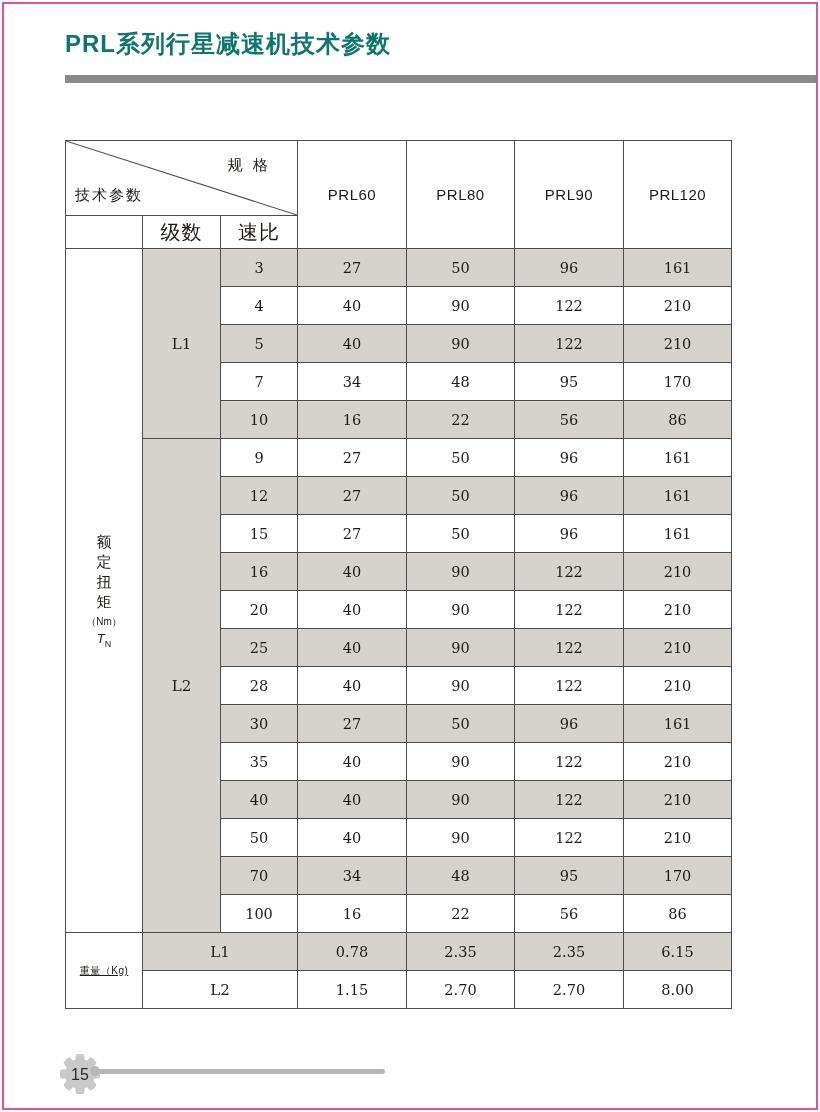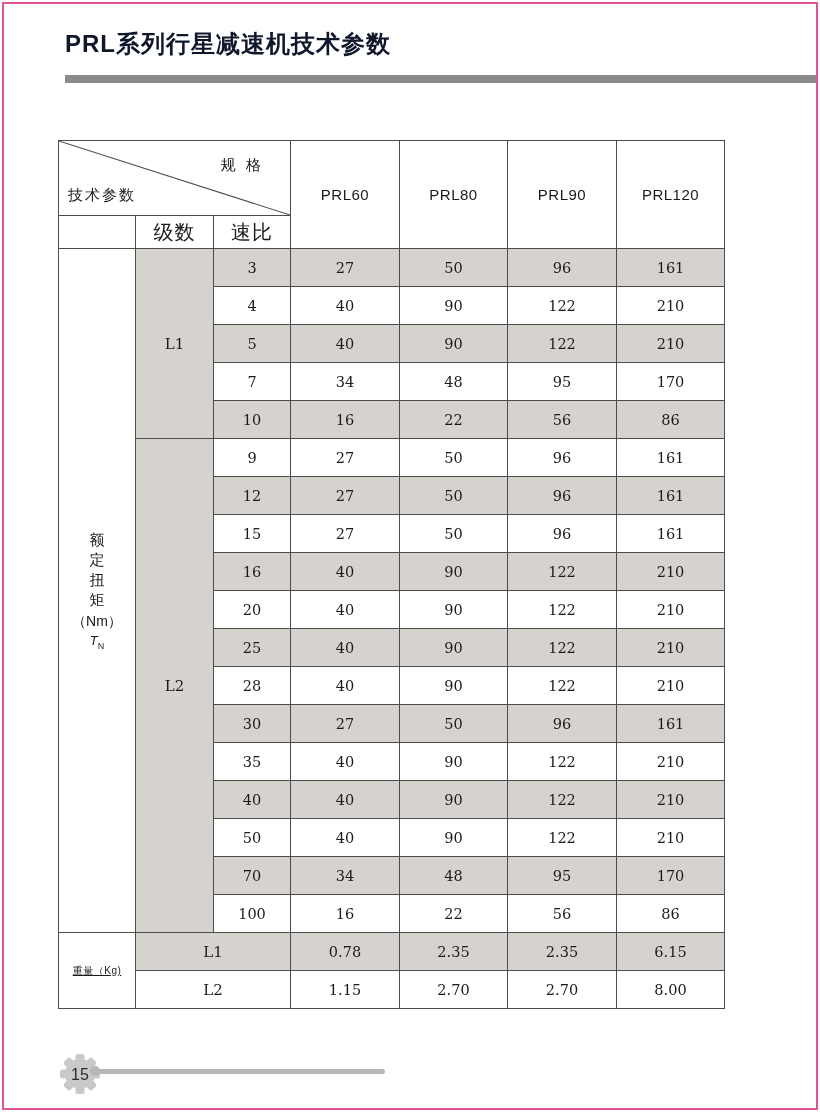--- a/index.html
+++ b/index.html
@@ -13,7 +13,7 @@
   }
   .page-title{
     position:absolute;left:61px;top:24px;margin:0;
-    font-size:24px;font-weight:bold;letter-spacing:1px;color:#0f172a;
+    font-size:24px;font-weight:bold;letter-spacing:1px;color:#0f766e;
   }
   .title-bar{
     position:absolute;left:61px;top:71px;right:0px;height:8px;

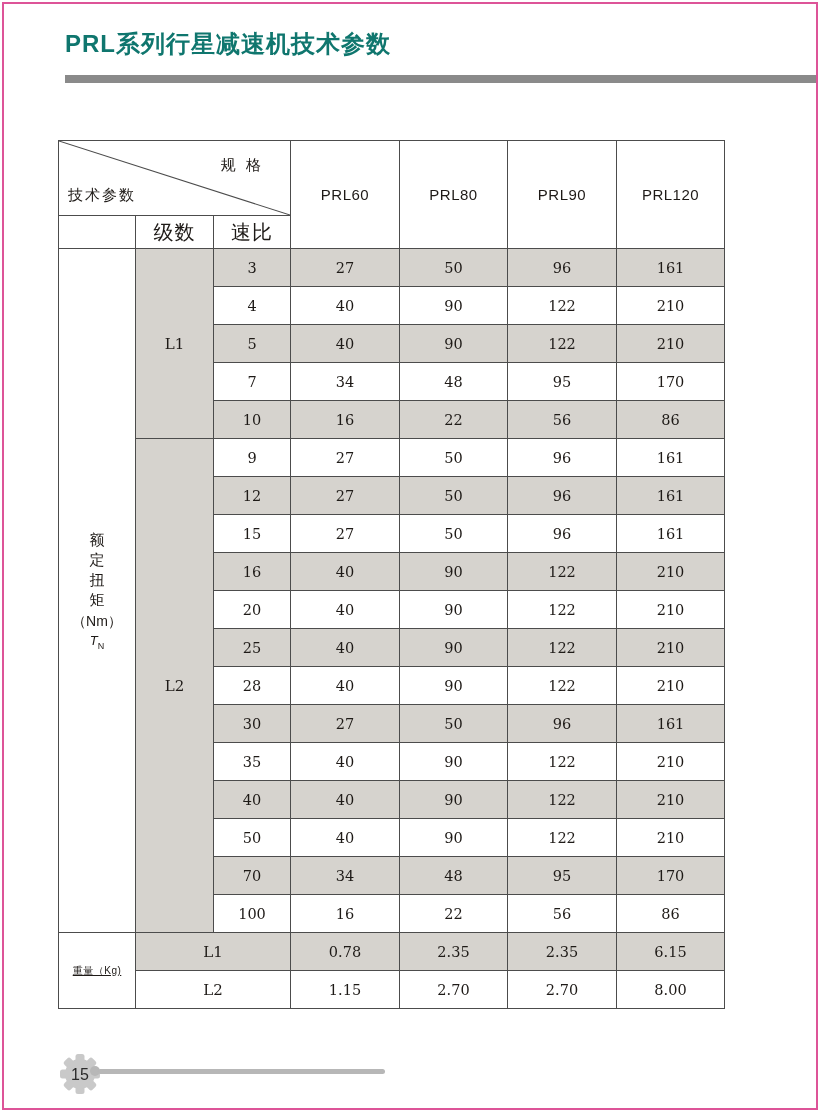--- a/index.html
+++ b/index.html
@@ -20,7 +20,7 @@
     background:var(--bar,#8a8a8a);
   }
   table.spec{
-    position:absolute;left:54px;top:136px;
+    position:absolute;left:61px;top:136px;
     border-collapse:collapse;table-layout:fixed;width:666px;
     border:1.5px solid #3d3d3d;
   }

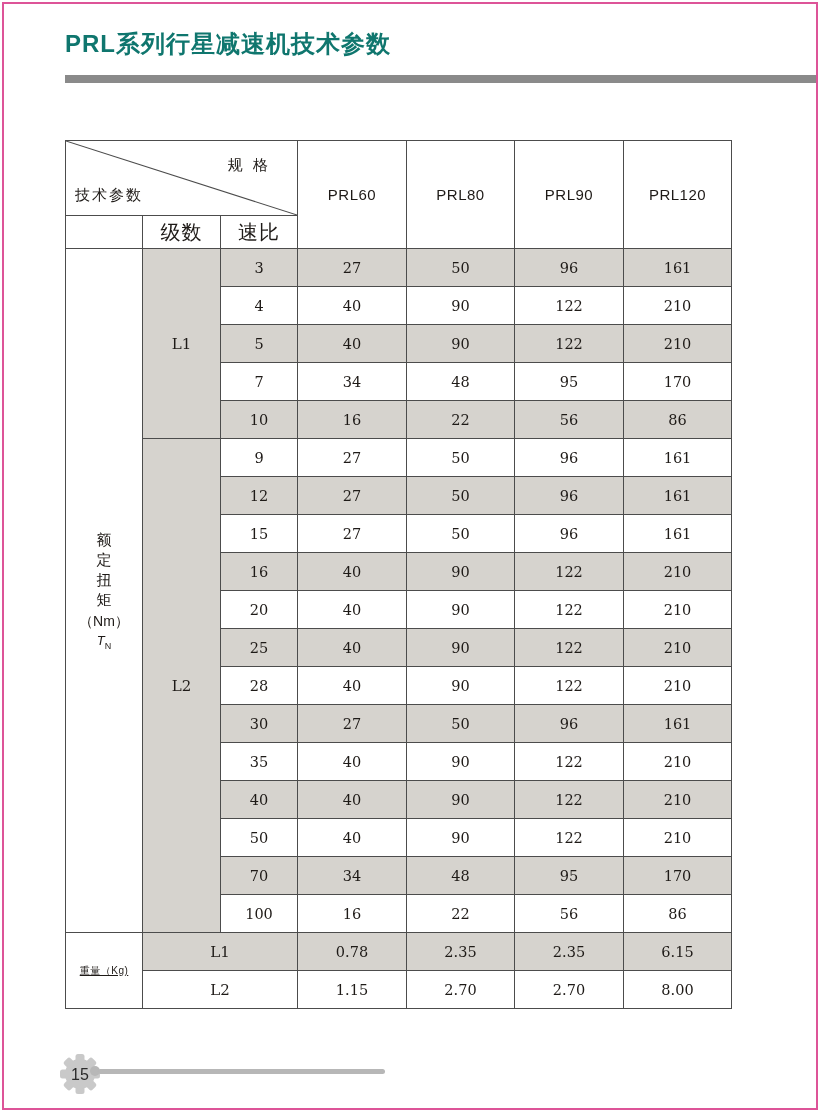--- a/index.html
+++ b/index.html
@@ -49,7 +49,7 @@
   td.torque-cell{background:#ffffff !important;}
   .torque-inner{display:flex;flex-direction:column;align-items:center;justify-content:center;}
   .torque-chars div{font-size:15px;line-height:20px;letter-spacing:0;}
-  .torque-unit{font-size:14px;margin-top:3px;}
+  .torque-unit{font-size:10px;margin-top:3px;}
   .torque-sym{font-family:Liberation Sans, sans-serif;font-size:13px;margin-top:2px;}
   .torque-sym i{font-style:italic;}
   .torque-sym sub{font-size:9px;}

